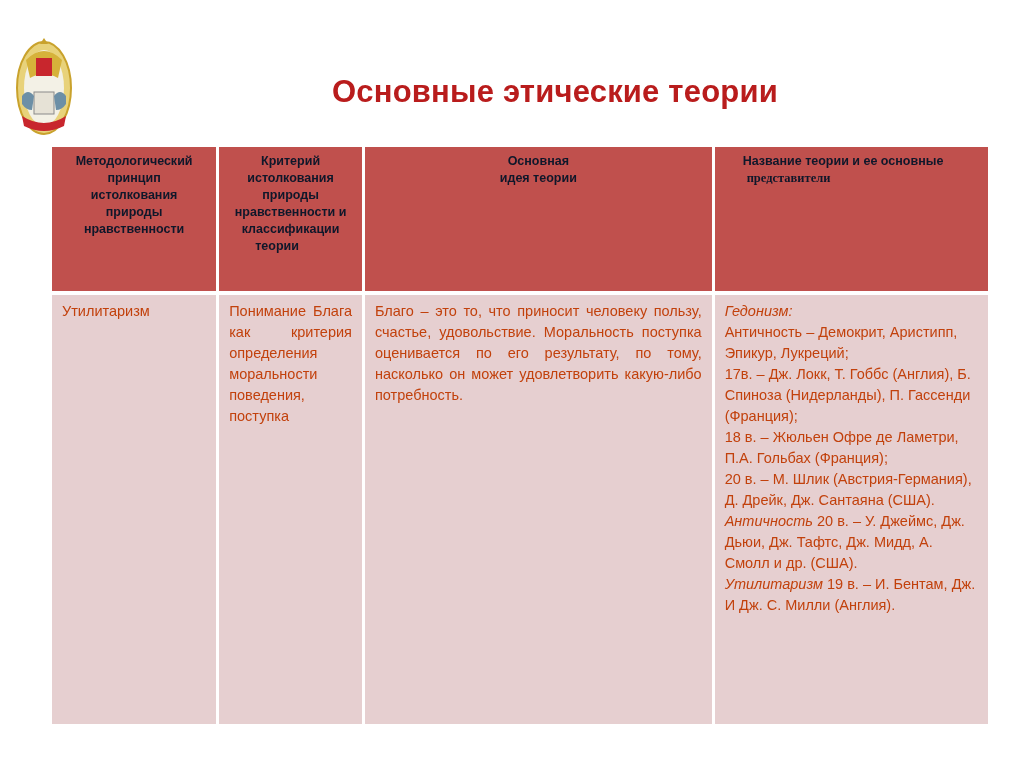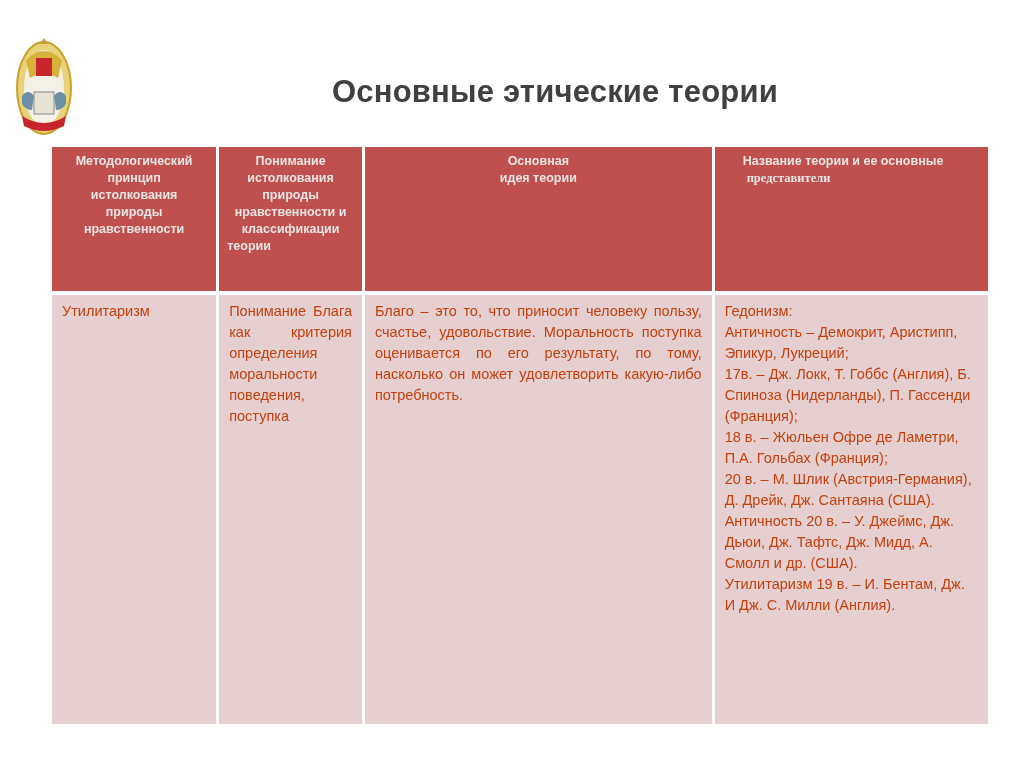--- a/index.html
+++ b/index.html
@@ -14,7 +14,7 @@
   .brand-sub { font-size:8.6px; line-height:11px; color:#9a1b22; white-space:nowrap;
                transform:scaleX(0.8); transform-origin:left top; margin-top:2px; }
   .brand-sub.sp { letter-spacing:2.1px; }
-  .title { position:absolute; left:332px; top:74px; font-size:31px; font-weight:bold; color:#404040;
+  .title { position:absolute; left:332px; top:74px; font-size:31px; font-weight:bold; color:#b91c1c;
            font-family:"Liberation Sans", sans-serif; letter-spacing:0.2px; }
   table.grid { position:absolute; left:49px; top:147px; border-collapse:separate; border-spacing:3px 0;
                table-layout:fixed; width:942px; }

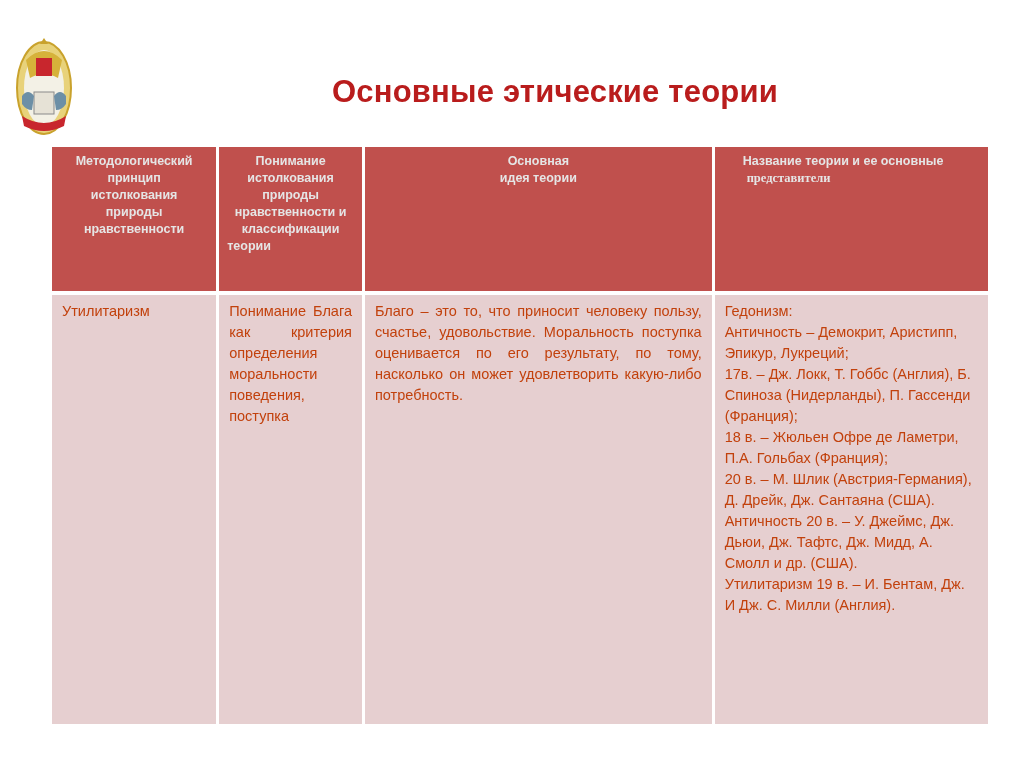--- a/index.html
+++ b/index.html
@@ -18,7 +18,7 @@
            font-family:"Liberation Sans", sans-serif; letter-spacing:0.2px; }
   table.grid { position:absolute; left:49px; top:147px; border-collapse:separate; border-spacing:3px 0;
                table-layout:fixed; width:942px; }
-  table.grid th { background:#c0504d; color:#e5e5e5; font-weight:bold; font-size:12.5px; line-height:17px;
+  table.grid th { background:#c0504d; color:#0f172a; font-weight:bold; font-size:12.5px; line-height:17px;
                   vertical-align:top; padding:6px 8px 6px 8px; height:132px; text-align:center; }
   table.grid tr.sep td { height:4px; padding:0; background:#ffffff; }
   table.grid td.cell { background:#e6cfd0; color:#c2410c; font-size:14.5px; line-height:21px;

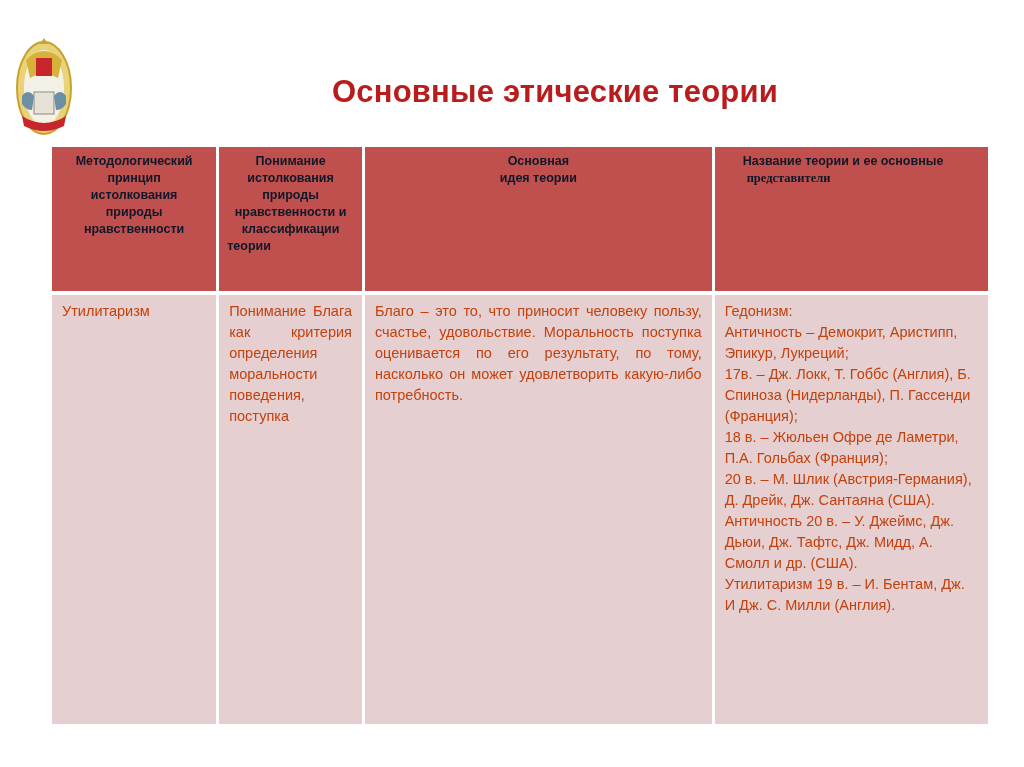--- a/index.html
+++ b/index.html
@@ -65,7 +65,7 @@
         <span class="line">нравственности</span>
       </th>
       <th>
-        <span class="line">Понимание</span>
+        <span class="line">Критерий</span>
         <span class="line">истолкования</span>
         <span class="line">природы</span>
         <span class="line">нравственности и</span>

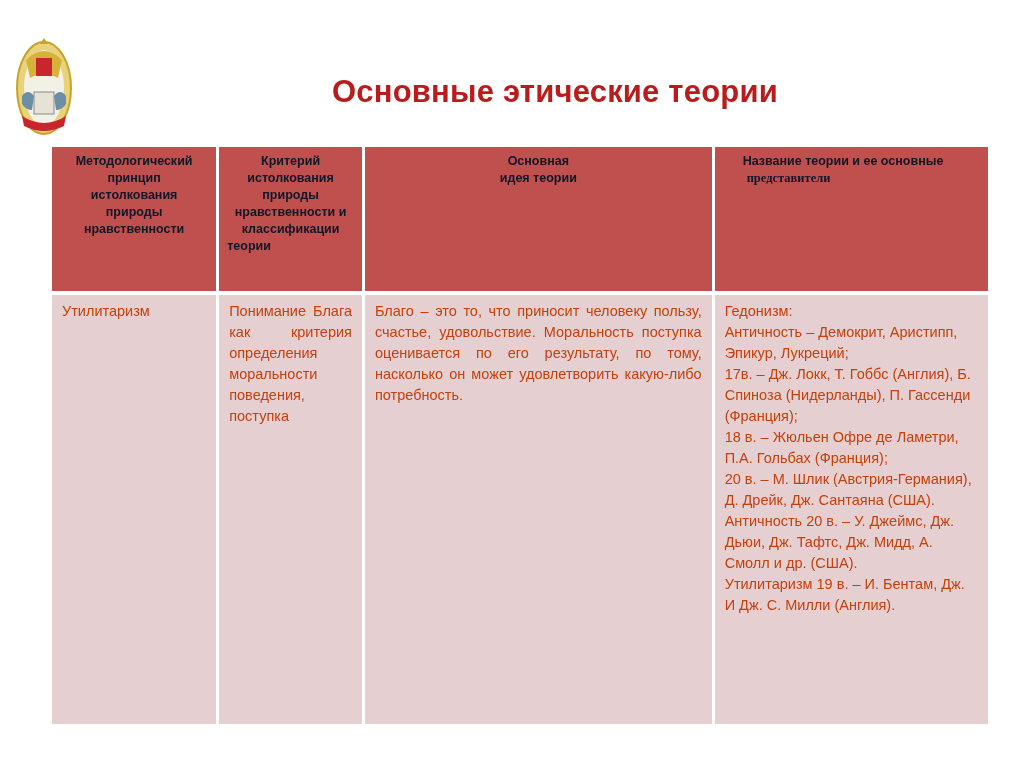--- a/index.html
+++ b/index.html
@@ -27,7 +27,7 @@
   .just { text-align:justify; }
   .line { display:block; }
   .it { }
-  .hdr-left { text-align:left !important; }
+  .hdr-left { text-align:left !important;margin-left:28px; }
 </style>
 </head>
 <body>

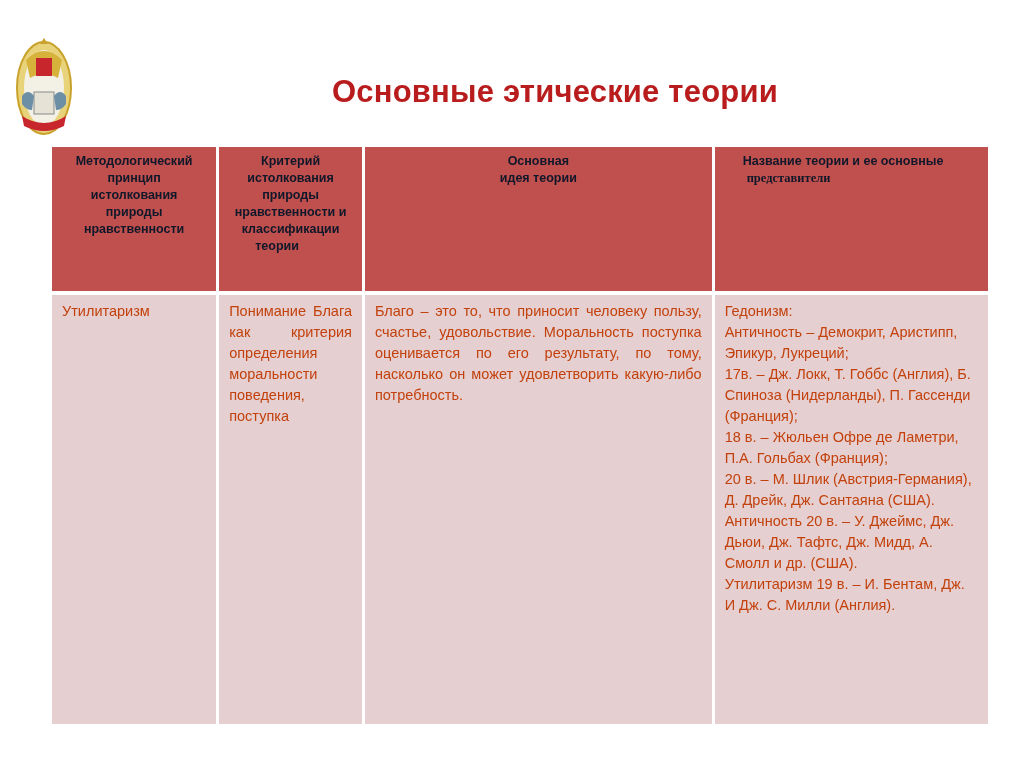--- a/index.html
+++ b/index.html
@@ -26,7 +26,7 @@
   .c1 { width:161px; } .c2 { width:140px; } .c3 { width:340px; } .c4 { width:268px; }
   .just { text-align:justify; }
   .line { display:block; }
-  .it { }
+  .it { font-style:italic; }
   .hdr-left { text-align:left !important;margin-left:28px; }
 </style>
 </head>

